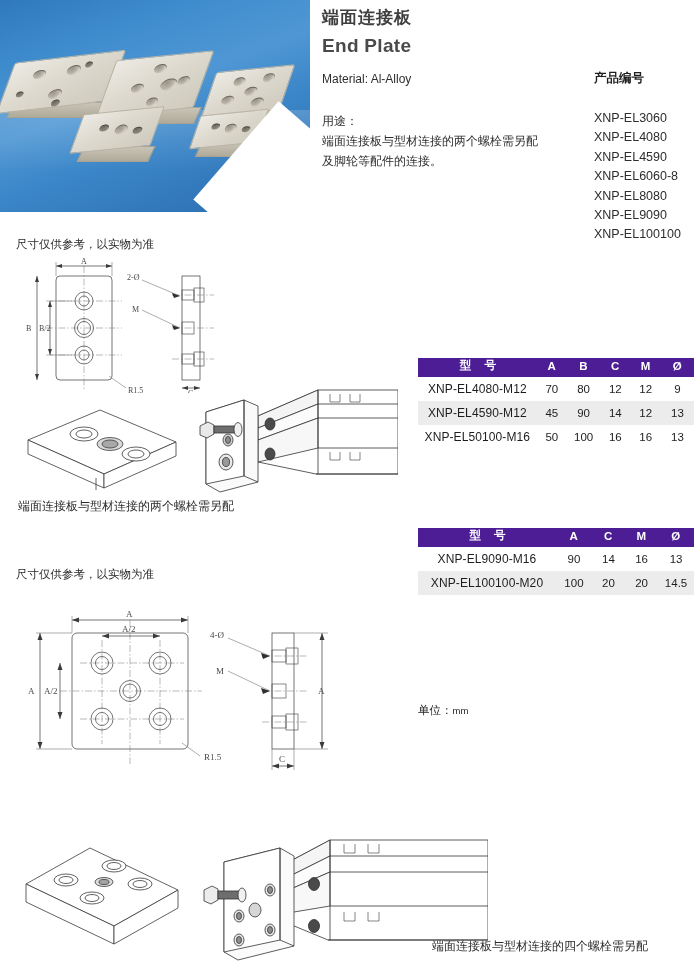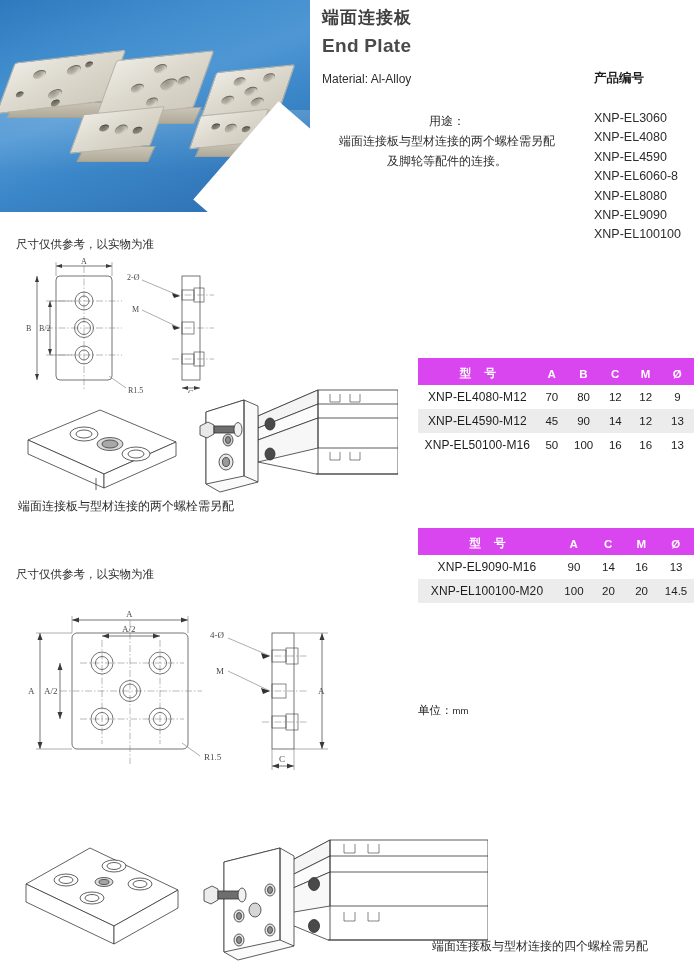--- a/index.html
+++ b/index.html
@@ -77,7 +77,7 @@
   .meta { position: absolute; left: 322px; top: 70px; width: 250px; }
   .meta .row { font-size: 12px; line-height: 1.55; color: #2d2d2d; }
   .meta .grp { margin-top: 22px; }
-  .meta .grp .row { line-height: 1.7; text-align: center; }
+  .meta .grp .row { line-height: 1.7; }
 
   .codes { position: absolute; left: 594px; top: 70px; width: 120px; }
   .codes .codes-title {

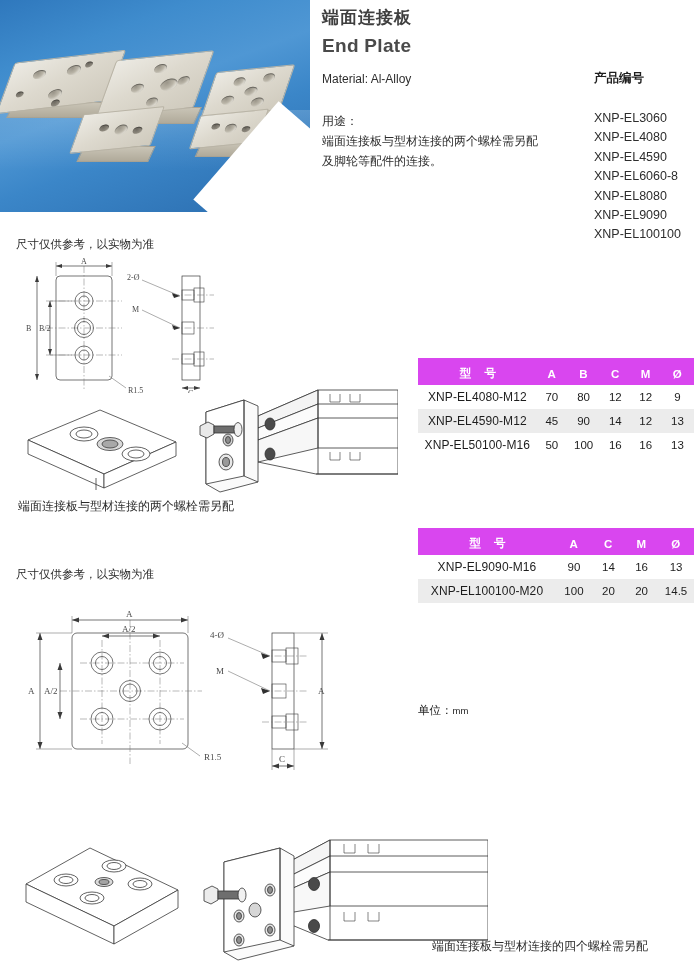--- a/index.html
+++ b/index.html
@@ -102,11 +102,11 @@
   .tbl-a { left: 418px; top: 358px; width: 276px; }
   .tbl-b { left: 418px; top: 528px; width: 276px; }
   .tbl th {
-    background: #d946ef;
+    background: #4c1d95;
     color: #ffffff;
     font-size: 11.5px;
     font-weight: 700;
-    padding: 8px 0 4px 0;
+    padding: 0 0 4px 0;
     text-align: center;
     border: none;
     letter-spacing: .5px;

